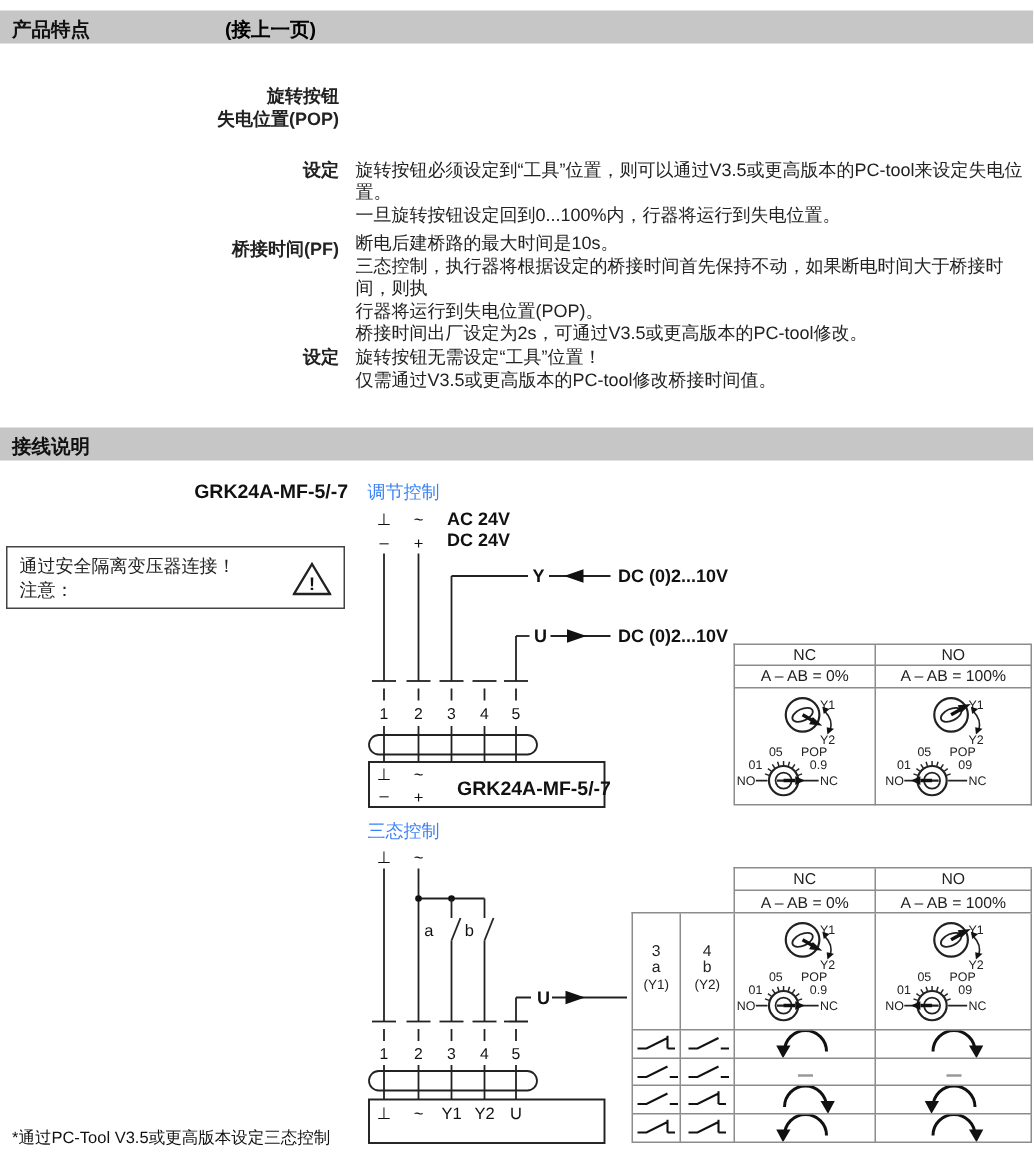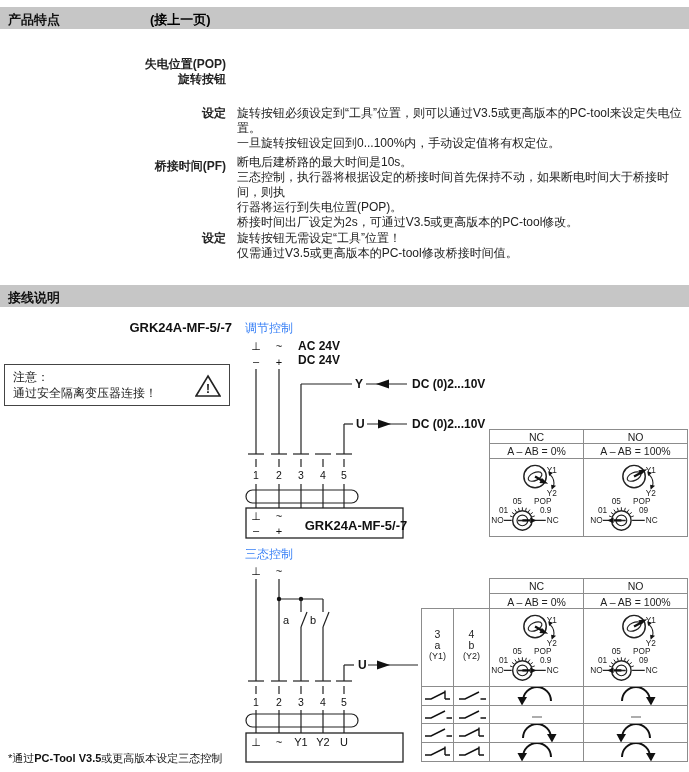--- a/index.html
+++ b/index.html
@@ -133,8 +133,8 @@
   </div>
 
   <div class="flabel" style="top:57px">
+    <div>旋转按钮</div>
     <div>失电位置(POP)</div>
-    <div>旋转按钮</div>
   </div>
 
   <div class="flabel" style="top:106px">

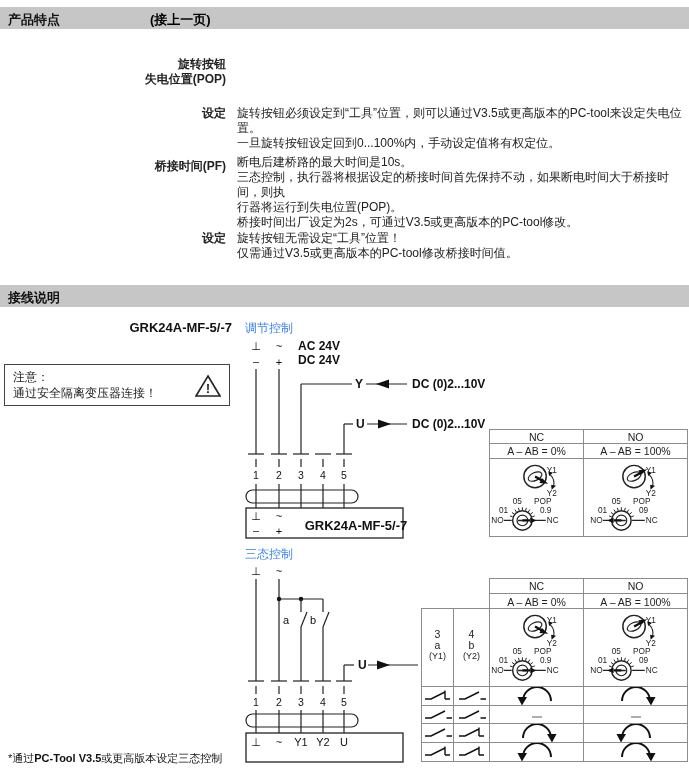--- a/index.html
+++ b/index.html
@@ -142,7 +142,7 @@
   </div>
   <div class="ftext" style="top:106px">
     <div>旋转按钮必须设定到“工具”位置，则可以通过V3.5或更高版本的PC-tool来设定失电位置。</div>
-    <div>一旦旋转按钮设定回到0...100%内，手动设定值将有权定位。</div>
+    <div>一旦旋转按钮设定回到0...100%内，行器将运行到失电位置。</div>
   </div>
 
   <div class="flabel" style="top:159px">

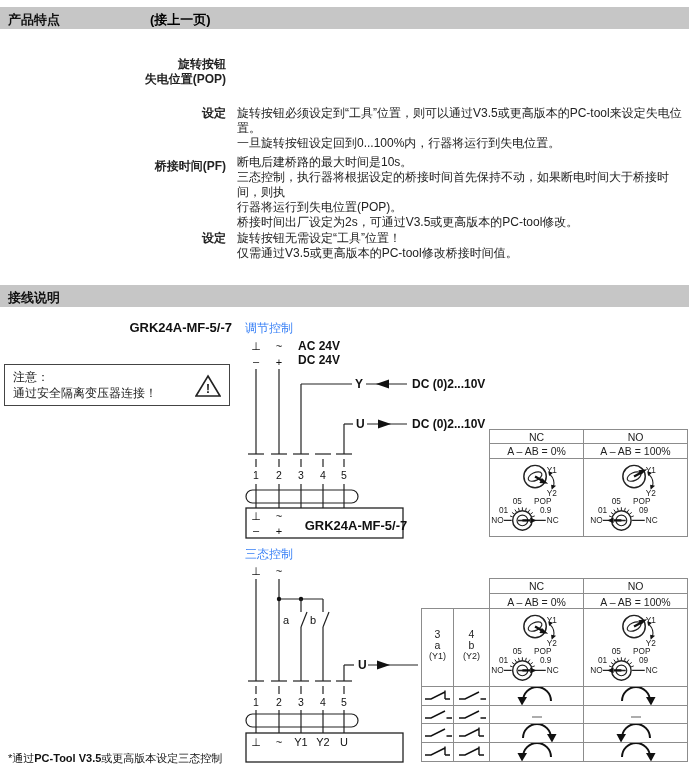--- a/index.html
+++ b/index.html
@@ -172,8 +172,8 @@
   <div class="mode" style="top:546px">三态控制</div>
 
   <div class="notice">
+    <div>通过安全隔离变压器连接！</div>
     <div>注意：</div>
-    <div>通过安全隔离变压器连接！</div>
     <svg class="tri" width="26" height="24" viewBox="0 0 26 24">
       <polygon points="13,2 25,22 1,22" fill="none" stroke="#222" stroke-width="1.6"></polygon>
       <text x="13" y="19" text-anchor="middle" style="font-size:12px;font-weight:bold" fill="#111">!</text>

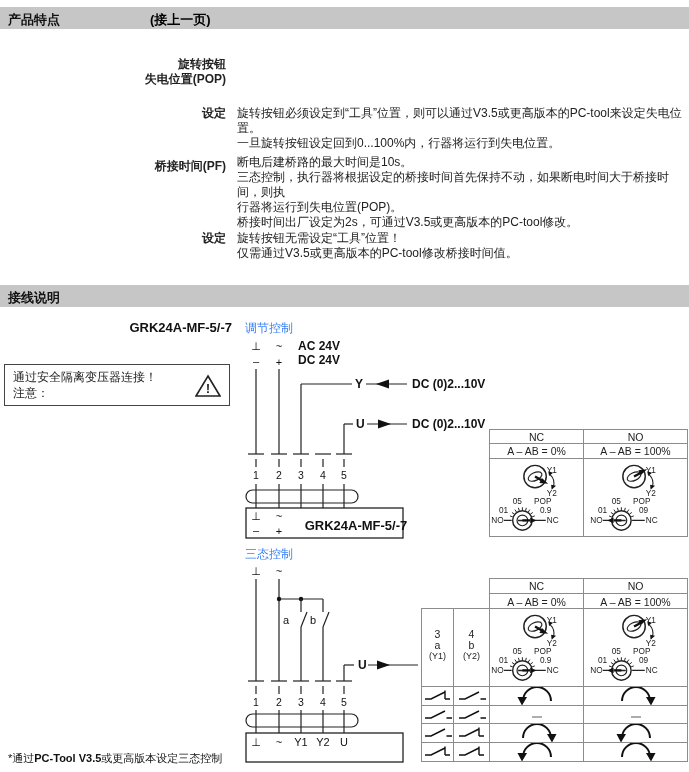--- a/index.html
+++ b/index.html
@@ -15,7 +15,7 @@
   .notice{position:absolute;left:4px;top:364px;width:226px;height:42px;border:1px solid #444;font-size:12px;line-height:16px;padding:4px 8px;box-sizing:border-box;color:#222}
   .notice .tri{position:absolute;right:8px;top:9px}
   .foot{position:absolute;left:8px;top:751px;font-size:11px;color:#111}
-  .foot b{font-weight:bold}
+  .foot b{font-weight:normal}
   
   .gtbl{position:absolute;display:grid;border-top:1px solid #8c8c8c;border-left:1px solid #8c8c8c;background:#fff;box-sizing:content-box}
   .gtbl>div{border-right:1px solid #8c8c8c;border-bottom:1px solid #8c8c8c;display:flex;align-items:center;justify-content:center;font-size:10.5px;color:#222;overflow:hidden}

